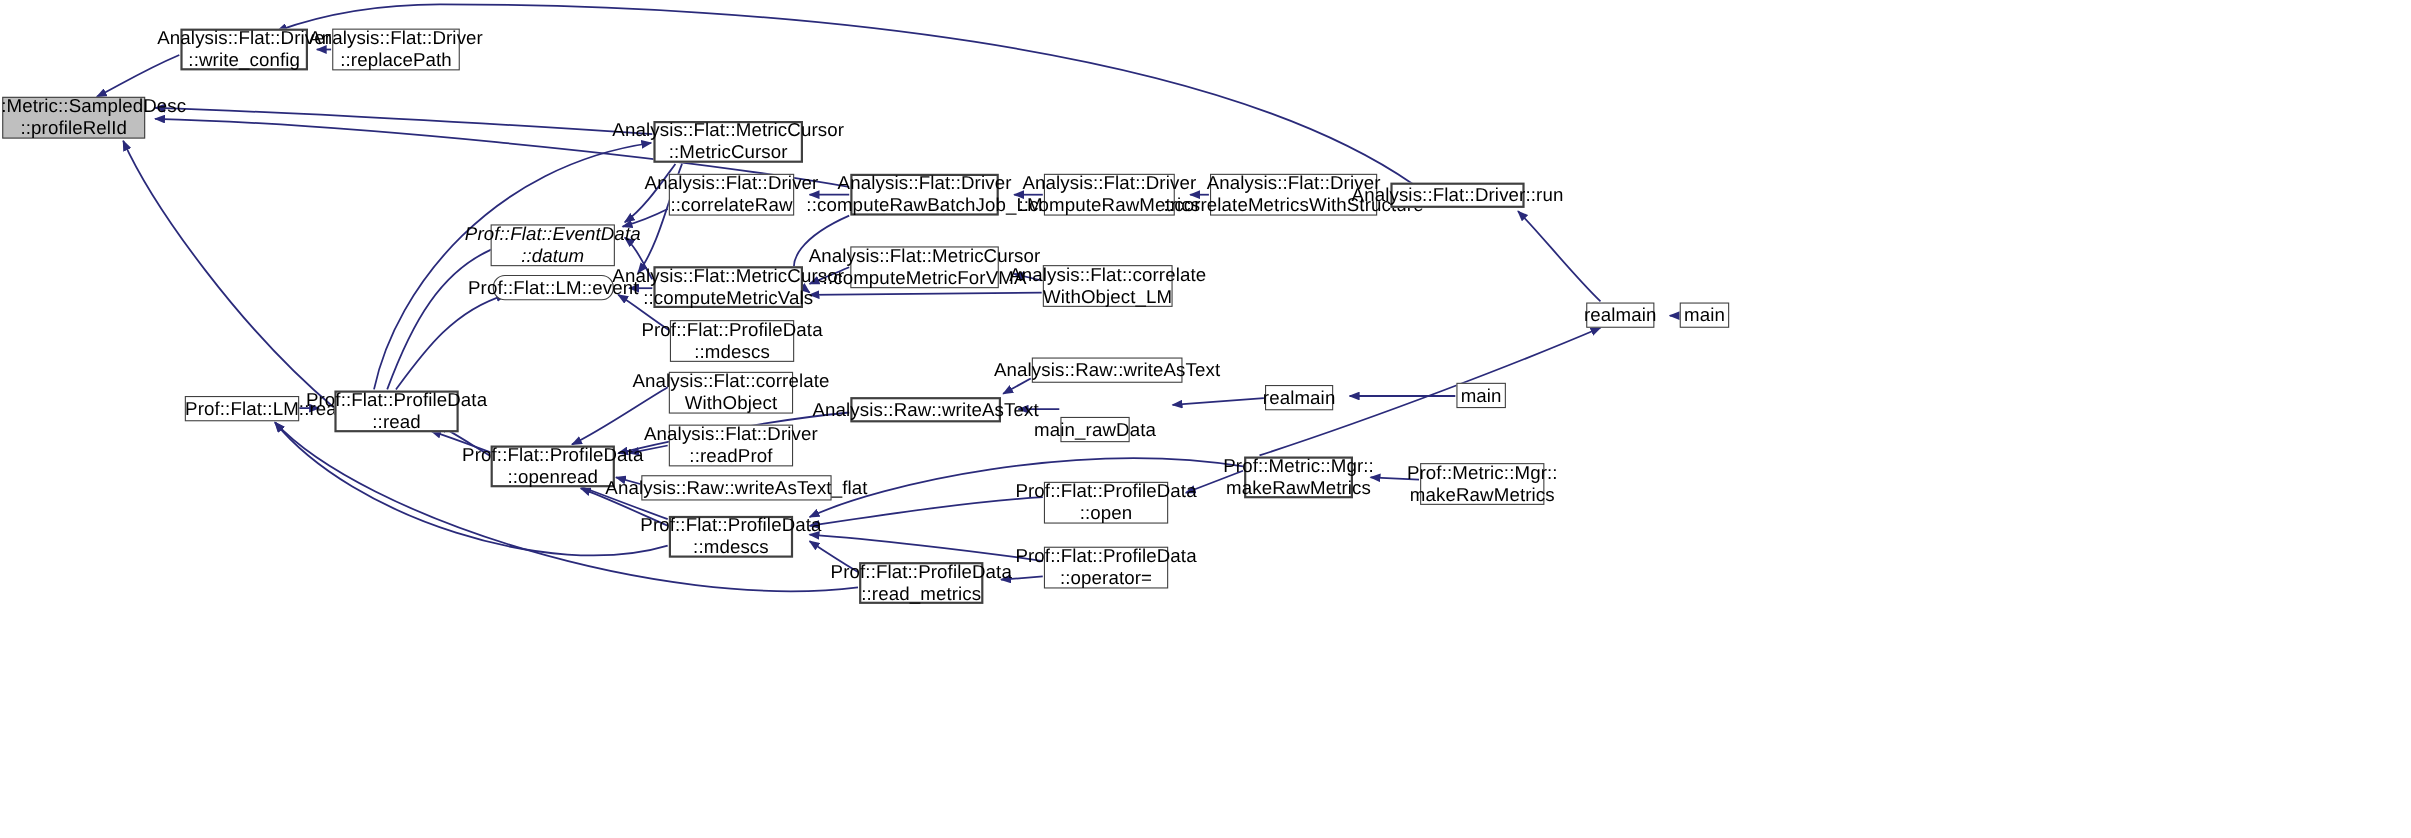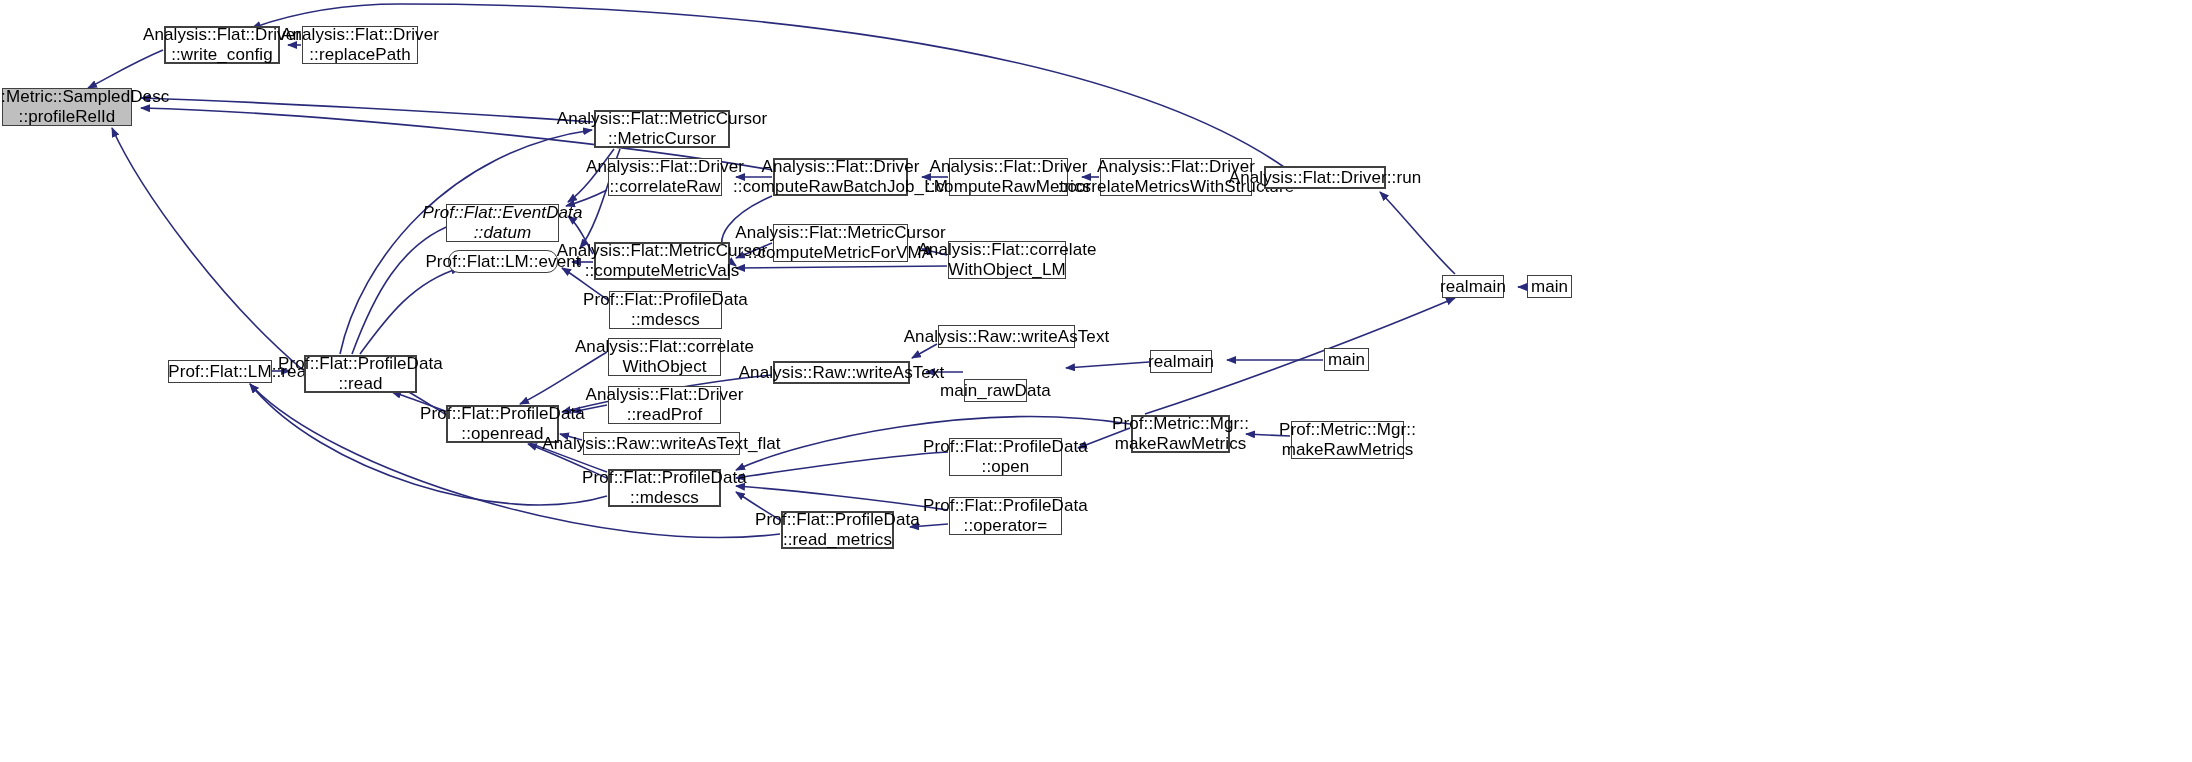--- a/index.html
+++ b/index.html
@@ -119,7 +119,7 @@
 ::readProf</span></div>
       <div class="node thick" style="left: 446px; top: 405px; width: 113px; height: 38px;"><span class="lbl">Prof::Flat::ProfileData
 ::openread</span></div>
-      <div class="node" style="left: 583px; top: 432px; width: 157px; height: 23px; text-align: center;"><span class="lbl">Analysis::Raw::writeAsText_flat</span></div>
+      <div class="node" style="left: 583px; top: 432px; width: 173px; height: 23px; text-align: center;"><span class="lbl">Analysis::Raw::writeAsText_flat</span></div>
       <div class="node thick" style="left: 1131px; top: 415px; width: 99px; height: 38px;"><span class="lbl">Prof::Metric::Mgr::
 makeRawMetrics</span></div>
       <div class="node" style="left: 1291px; top: 421px; width: 113px; height: 38px;"><span class="lbl">Prof::Metric::Mgr::

